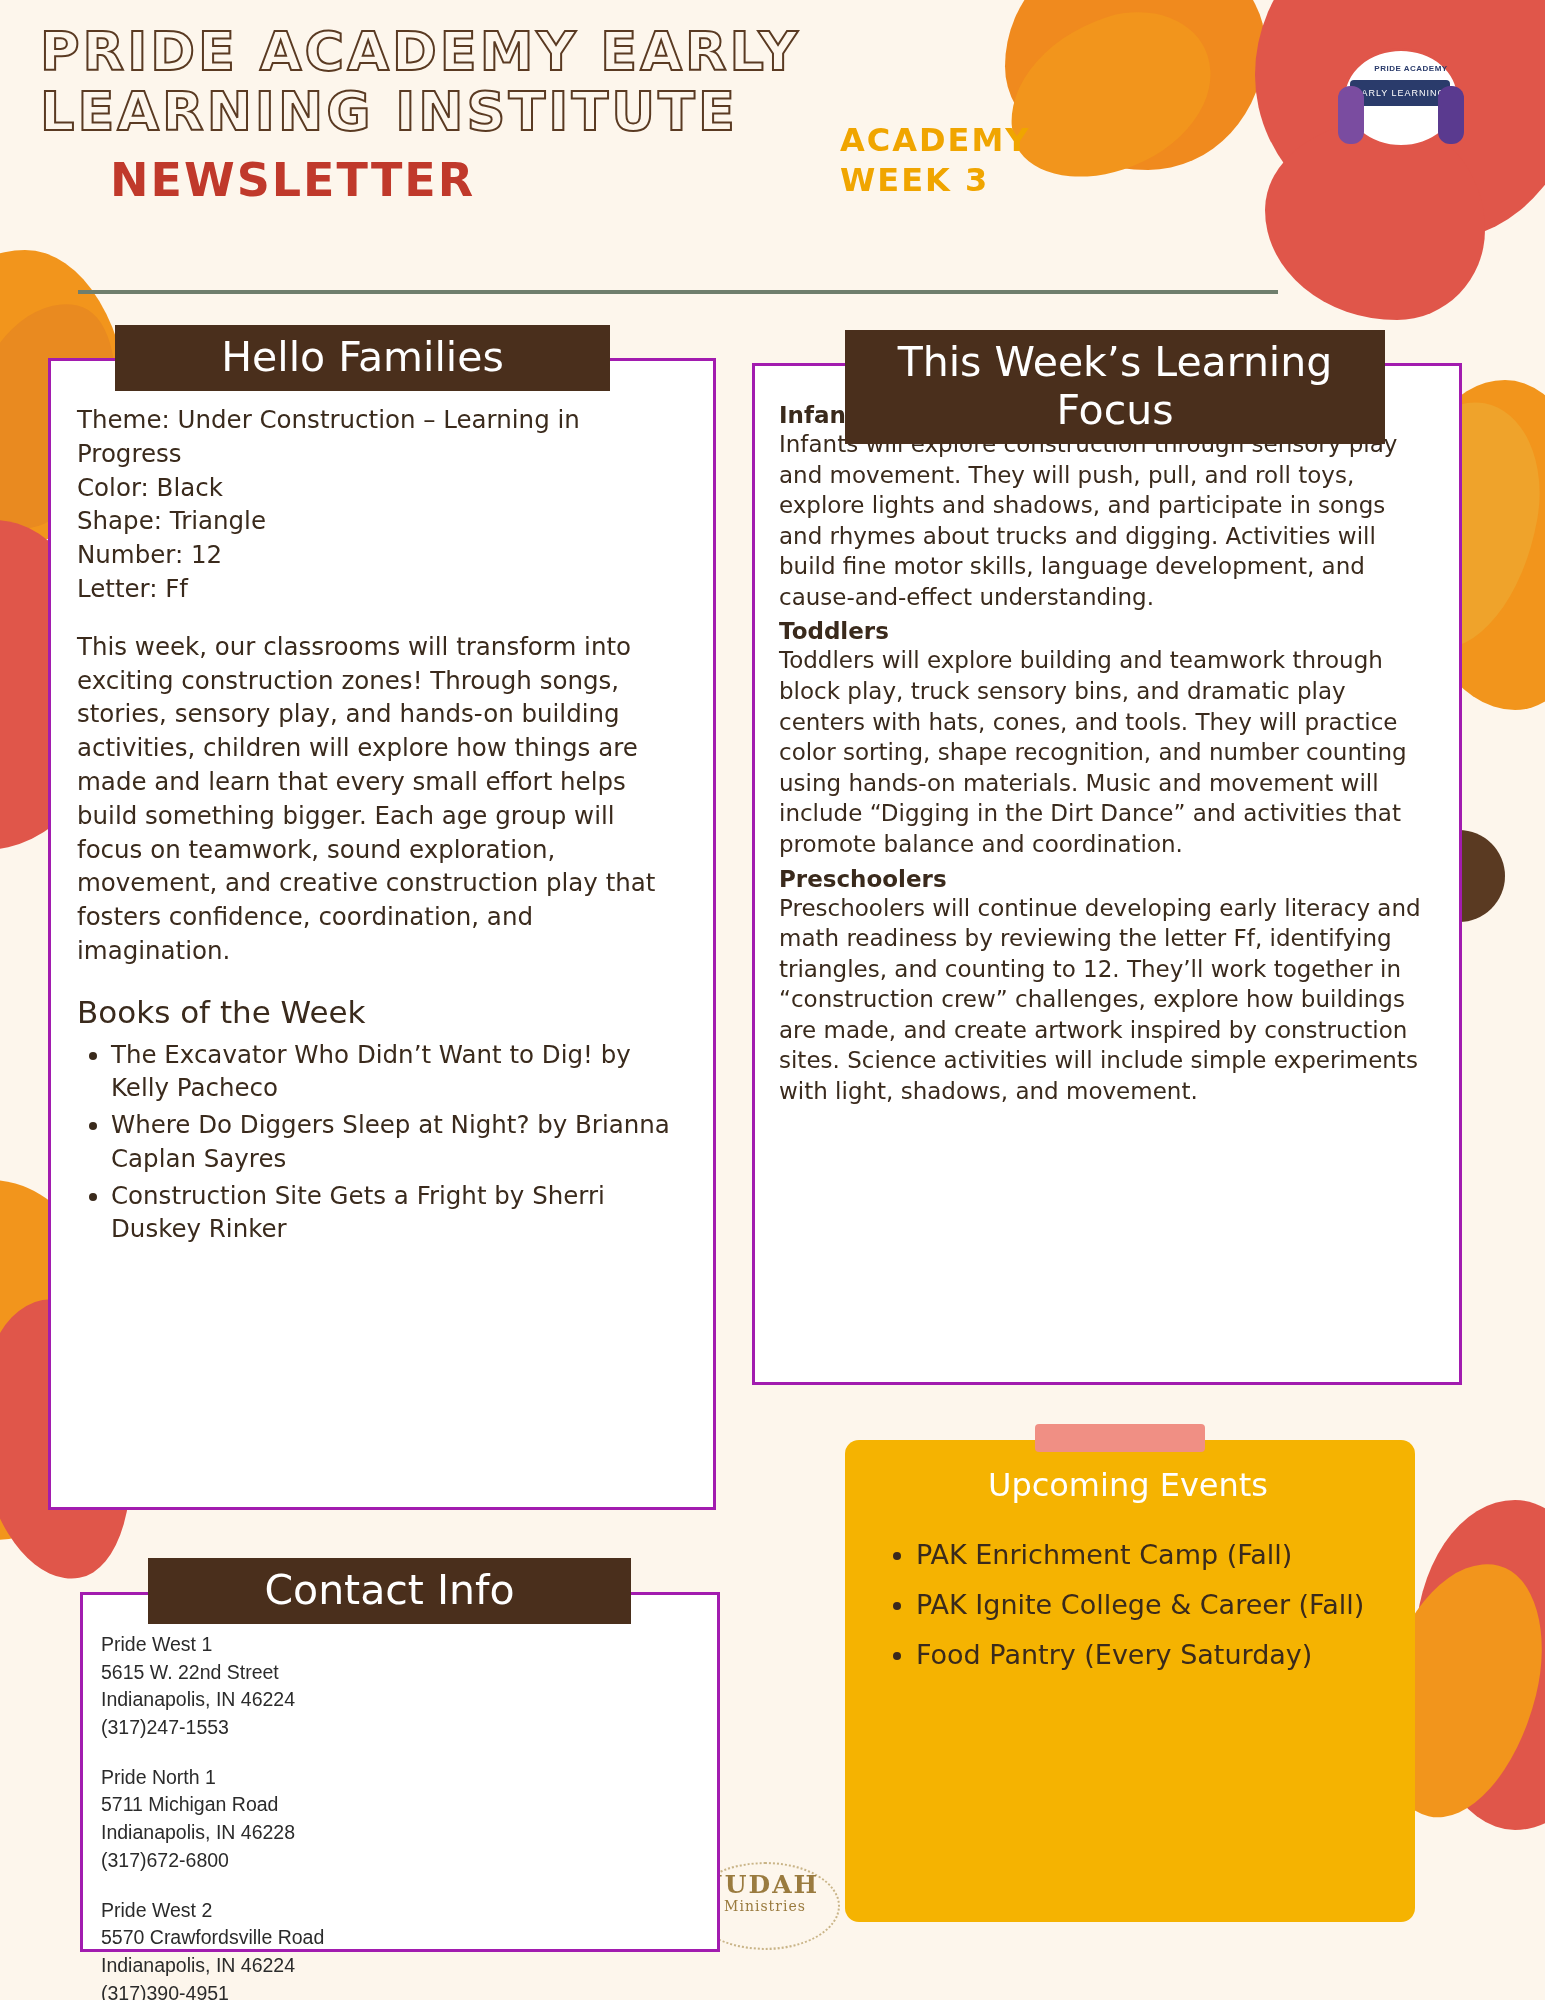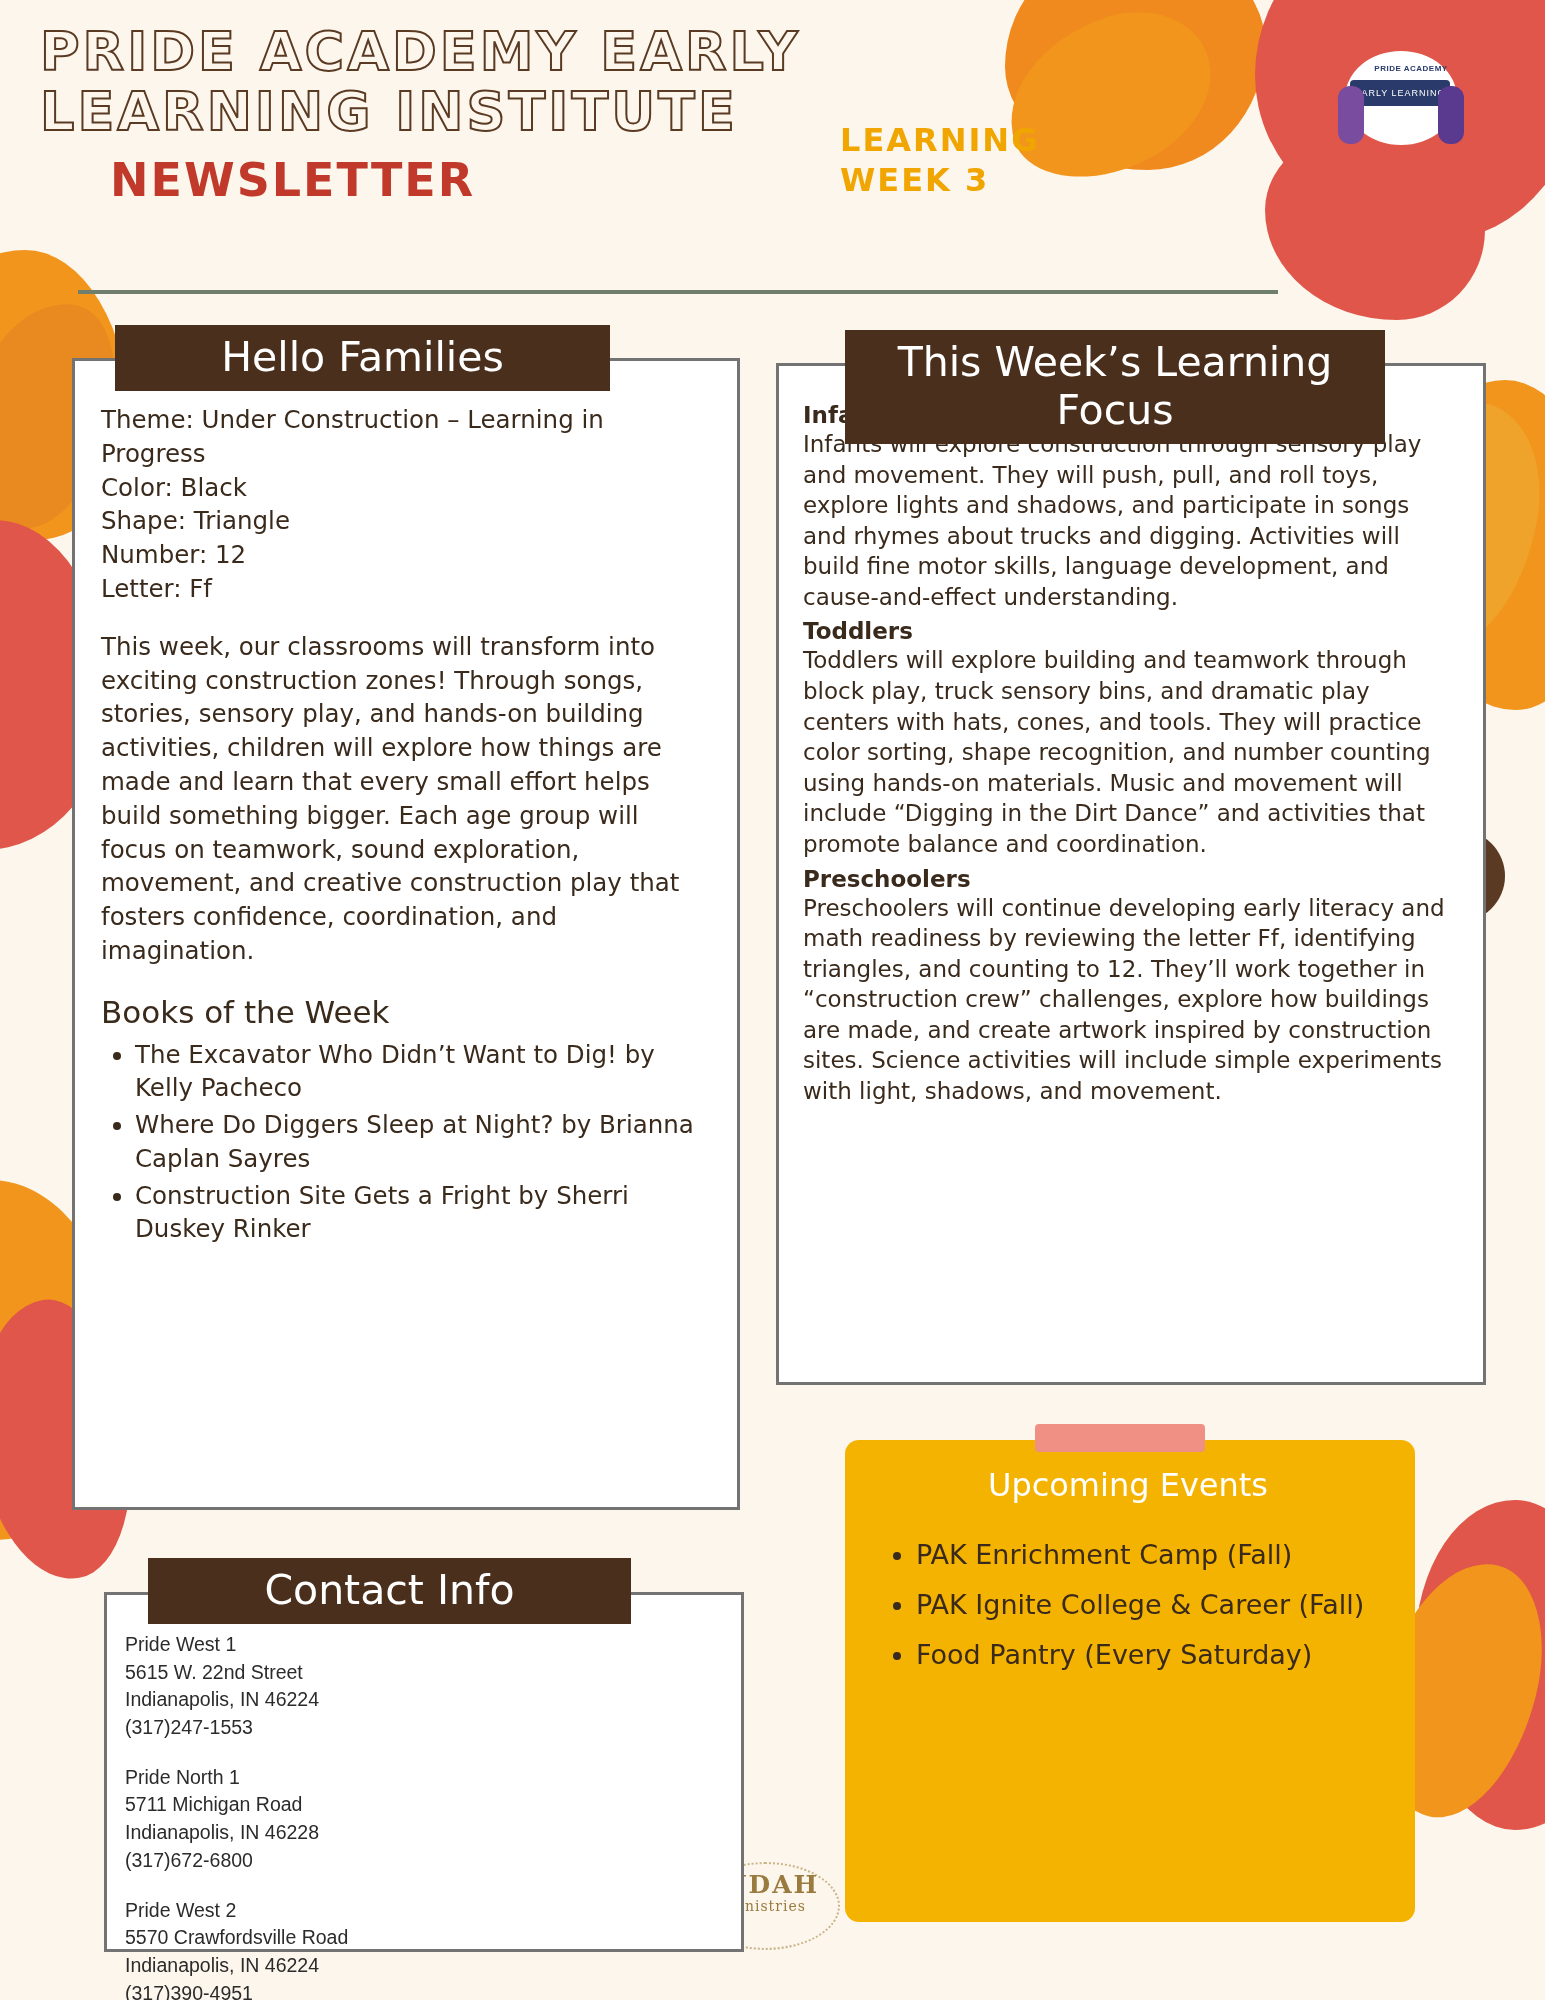--- a/index.html
+++ b/index.html
@@ -321,7 +321,7 @@
   <div class="newsletter-word">NEWSLETTER</div>
 </div>
 <div class="issue-date">
-  <div>LEARNING</div>
+  <div>ACADEMY</div>
   <div>WEEK 3</div>
 </div>
 <div class="header-rule"></div>

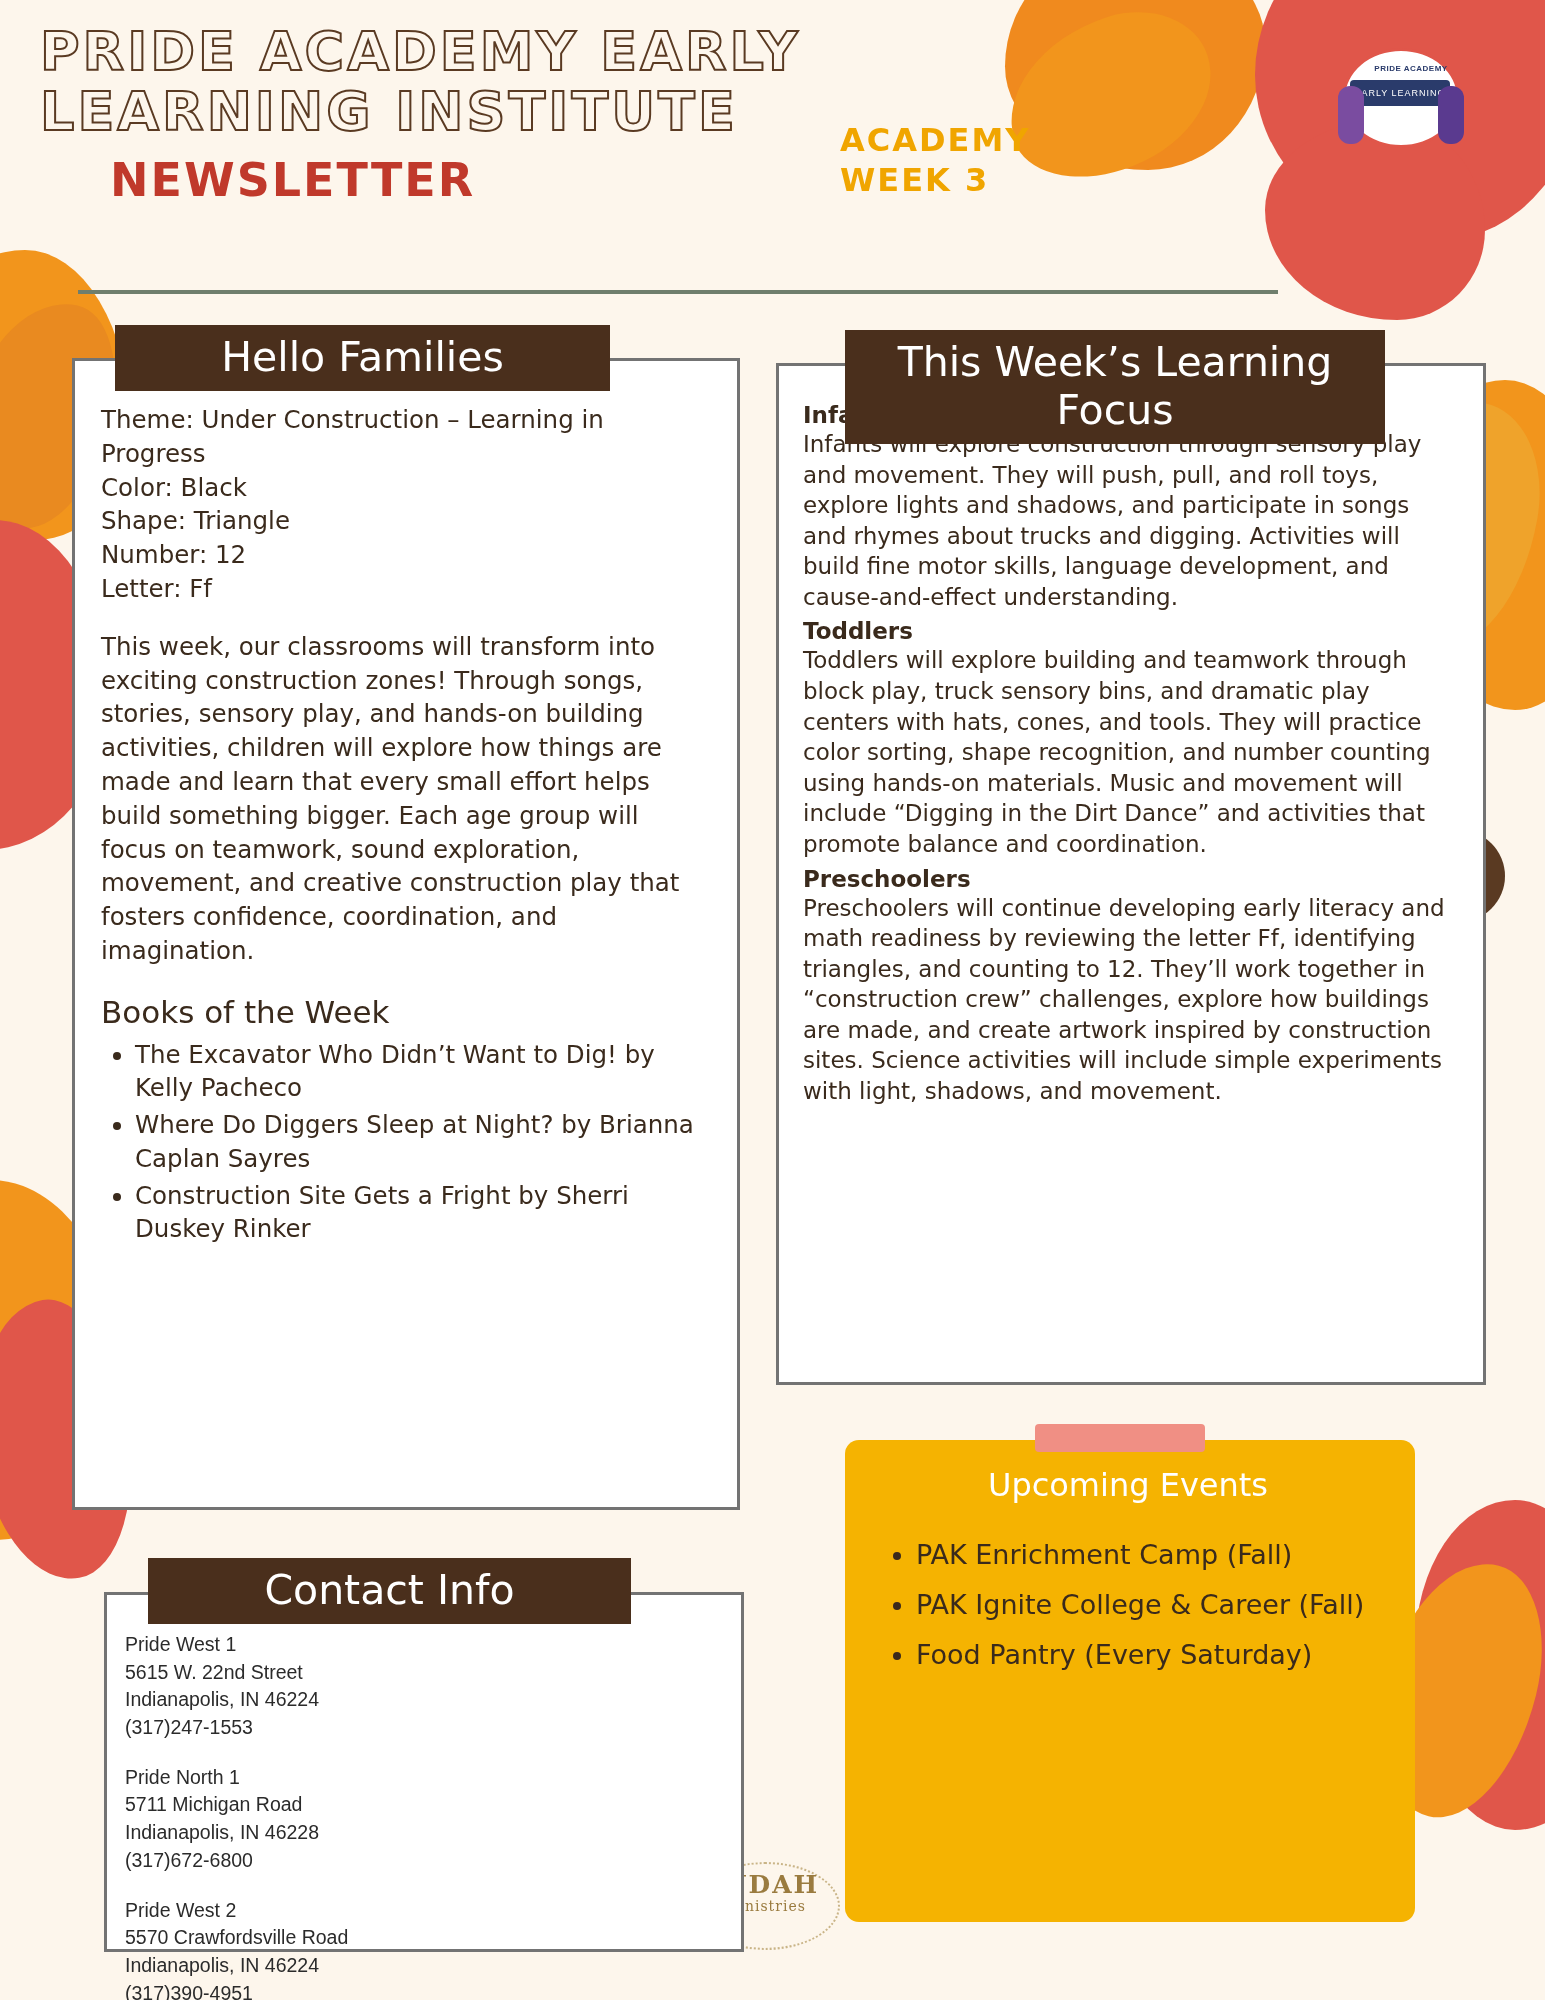--- a/index.html
+++ b/index.html
@@ -169,9 +169,8 @@
   .panel-box {
     position: absolute;
     background: #ffffff;
-    border: 3px solid #737373;
+    border: 3px solid #a21caf;
     z-index: 2;
-    margin-left: 24px;
   }
 
   

